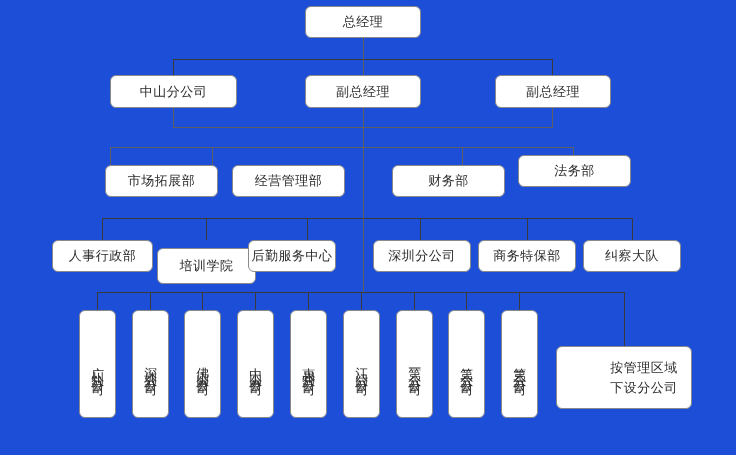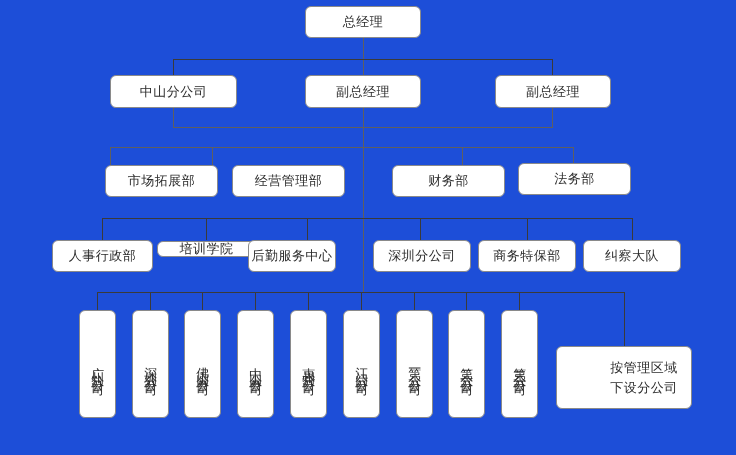--- a/index.html
+++ b/index.html
@@ -102,7 +102,7 @@
   <div class="node" style="left:105px; top:165px; width:113px; height:32px;">市场拓展部</div>
   <div class="node" style="left:232px; top:165px; width:113px; height:32px;text-align:right;">经营管理部</div>
   <div class="node" style="left:392px; top:165px; width:113px; height:32px;">财务部</div>
-  <div class="node" style="left:518px; top:163px; width:113px; height:32px;">法务部</div>
+  <div class="node" style="left:518px; top:155px; width:113px; height:32px;">法务部</div>
 
   <div class="node" style="left:52px; top:240px; width:101px; height:32px;">人事行政部</div>
   <div class="node" style="left:157px; top:241px; width:99px; height:16px;">培训学院</div>

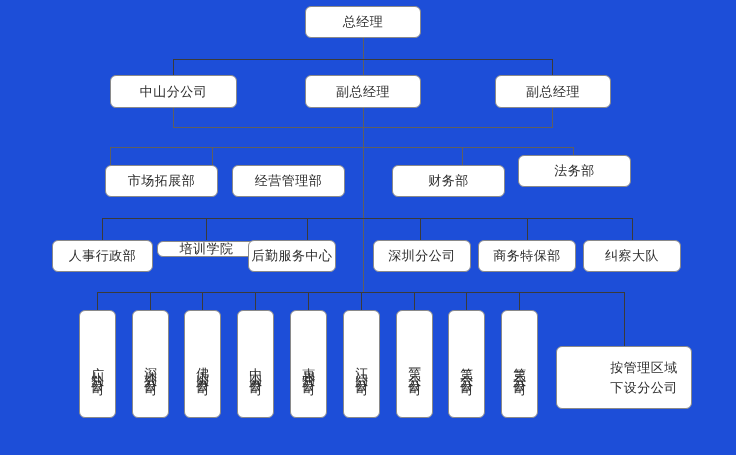--- a/index.html
+++ b/index.html
@@ -105,7 +105,7 @@
   <div class="node" style="left:518px; top:155px; width:113px; height:32px;">法务部</div>
 
   <div class="node" style="left:52px; top:240px; width:101px; height:32px;">人事行政部</div>
-  <div class="node" style="left:157px; top:241px; width:99px; height:16px;">培训学院</div>
+  <div class="node" style="left:157px; top:248px; width:99px; height:36px;">培训学院</div>
   <div class="node" style="left:248px; top:240px; width:88px; height:32px;">后勤服务中心</div>
   <div class="node" style="left:373px; top:240px; width:98px; height:32px;">深圳分公司</div>
   <div class="node" style="left:478px; top:240px; width:98px; height:32px;">商务特保部</div>

